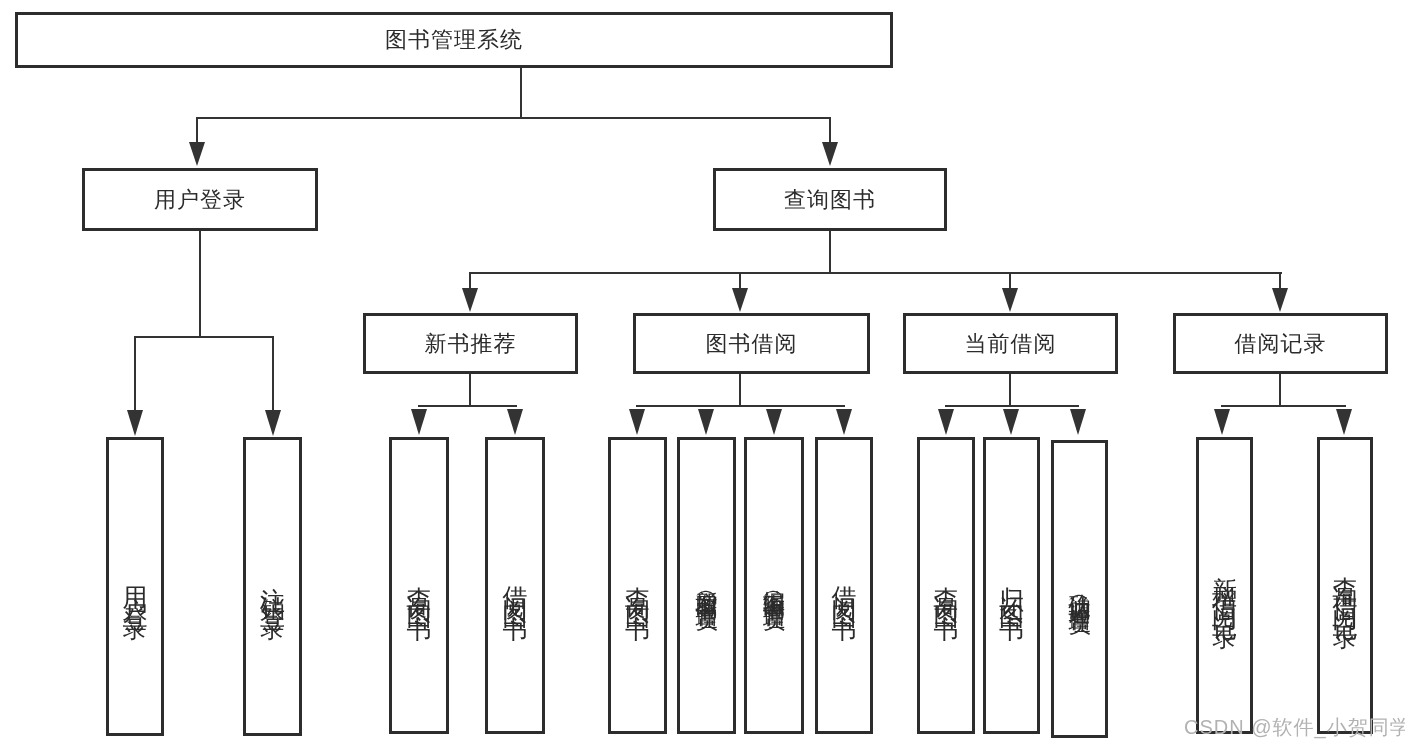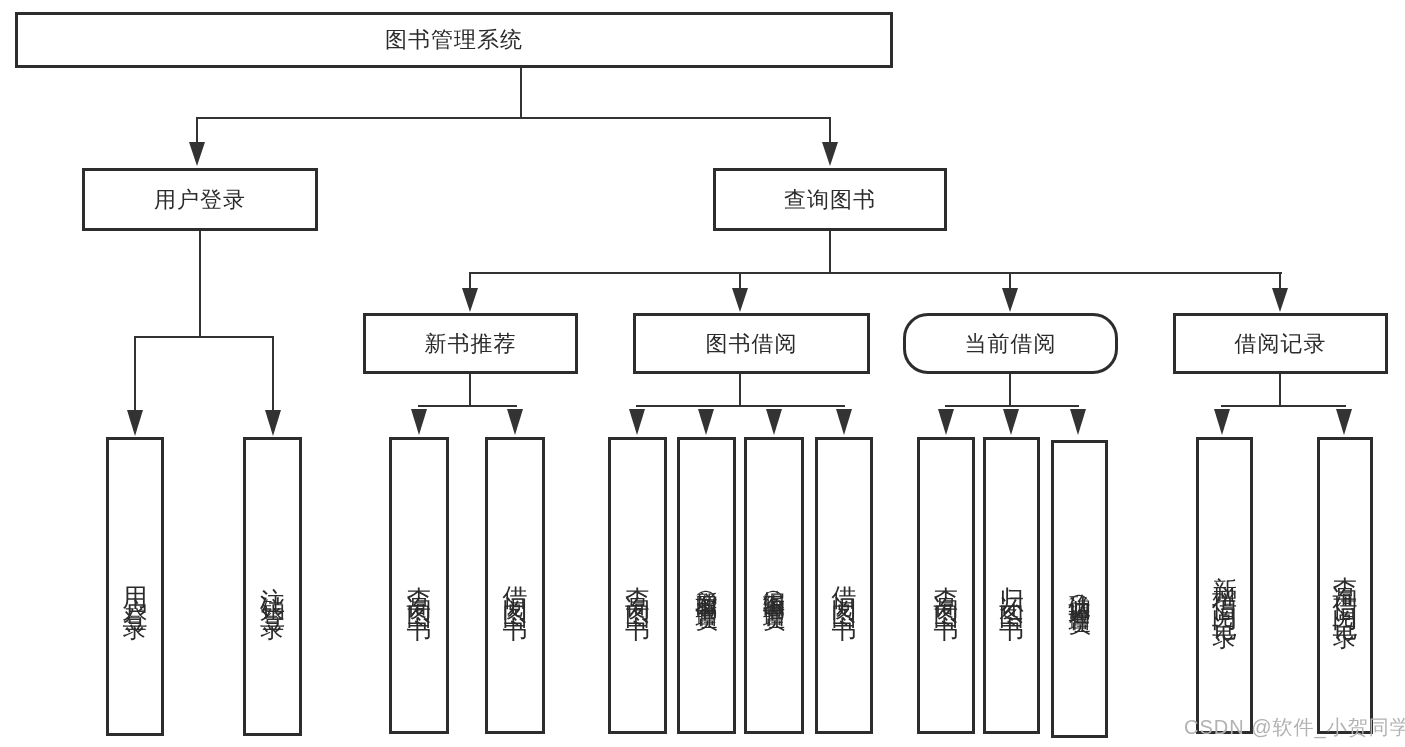--- a/index.html
+++ b/index.html
@@ -112,7 +112,7 @@
   <div class="node" style="left:633px;top:313px;width:237px;height:61px;">
     <span>图书借阅</span>
   </div>
-  <div class="node" style="left:903px;top:313px;width:215px;height:61px;border-radius:25px;">
+  <div class="node" style="left:903px;top:313px;width:215px;height:61px;">
     <span>当前借阅</span>
   </div>
   <div class="node" style="left:1173px;top:313px;width:215px;height:61px;">

